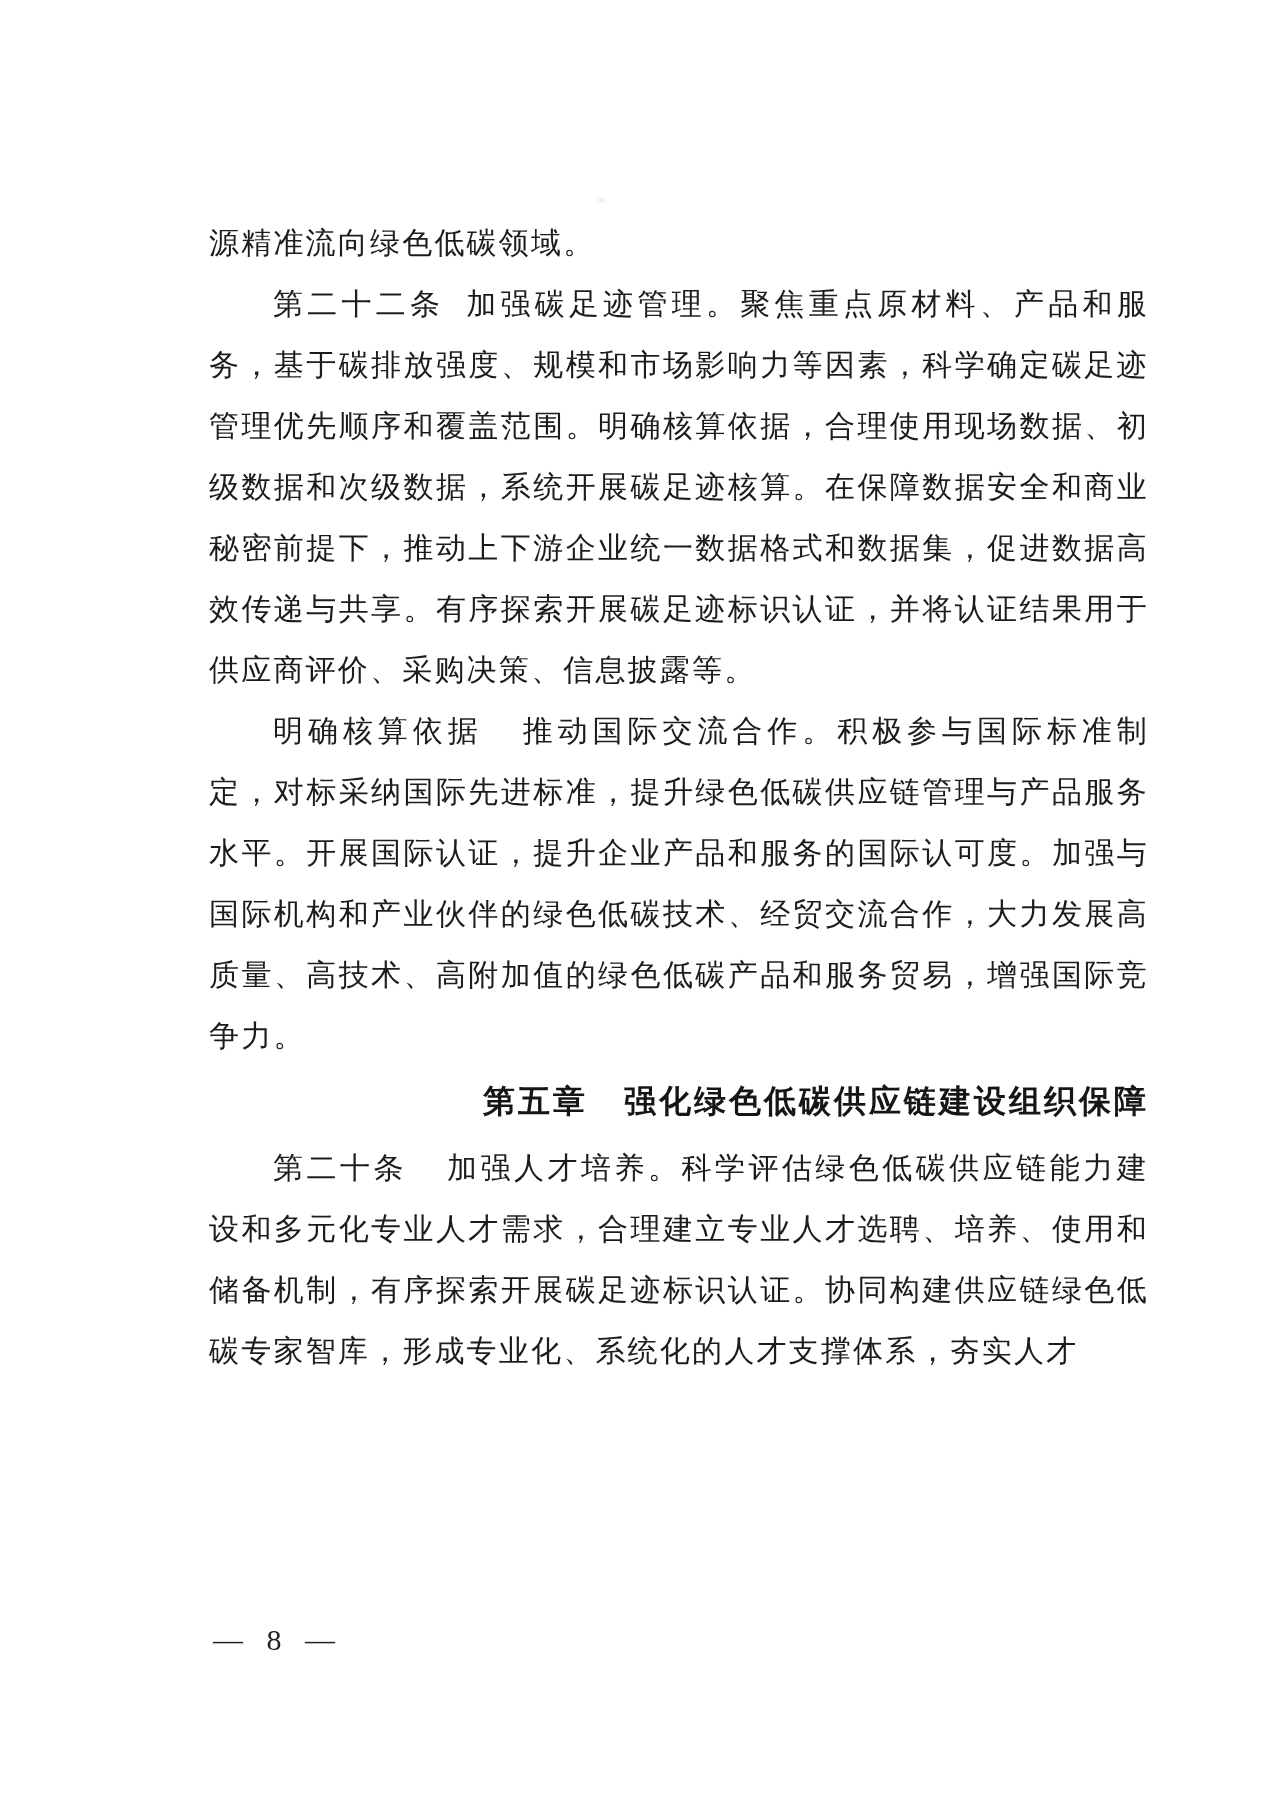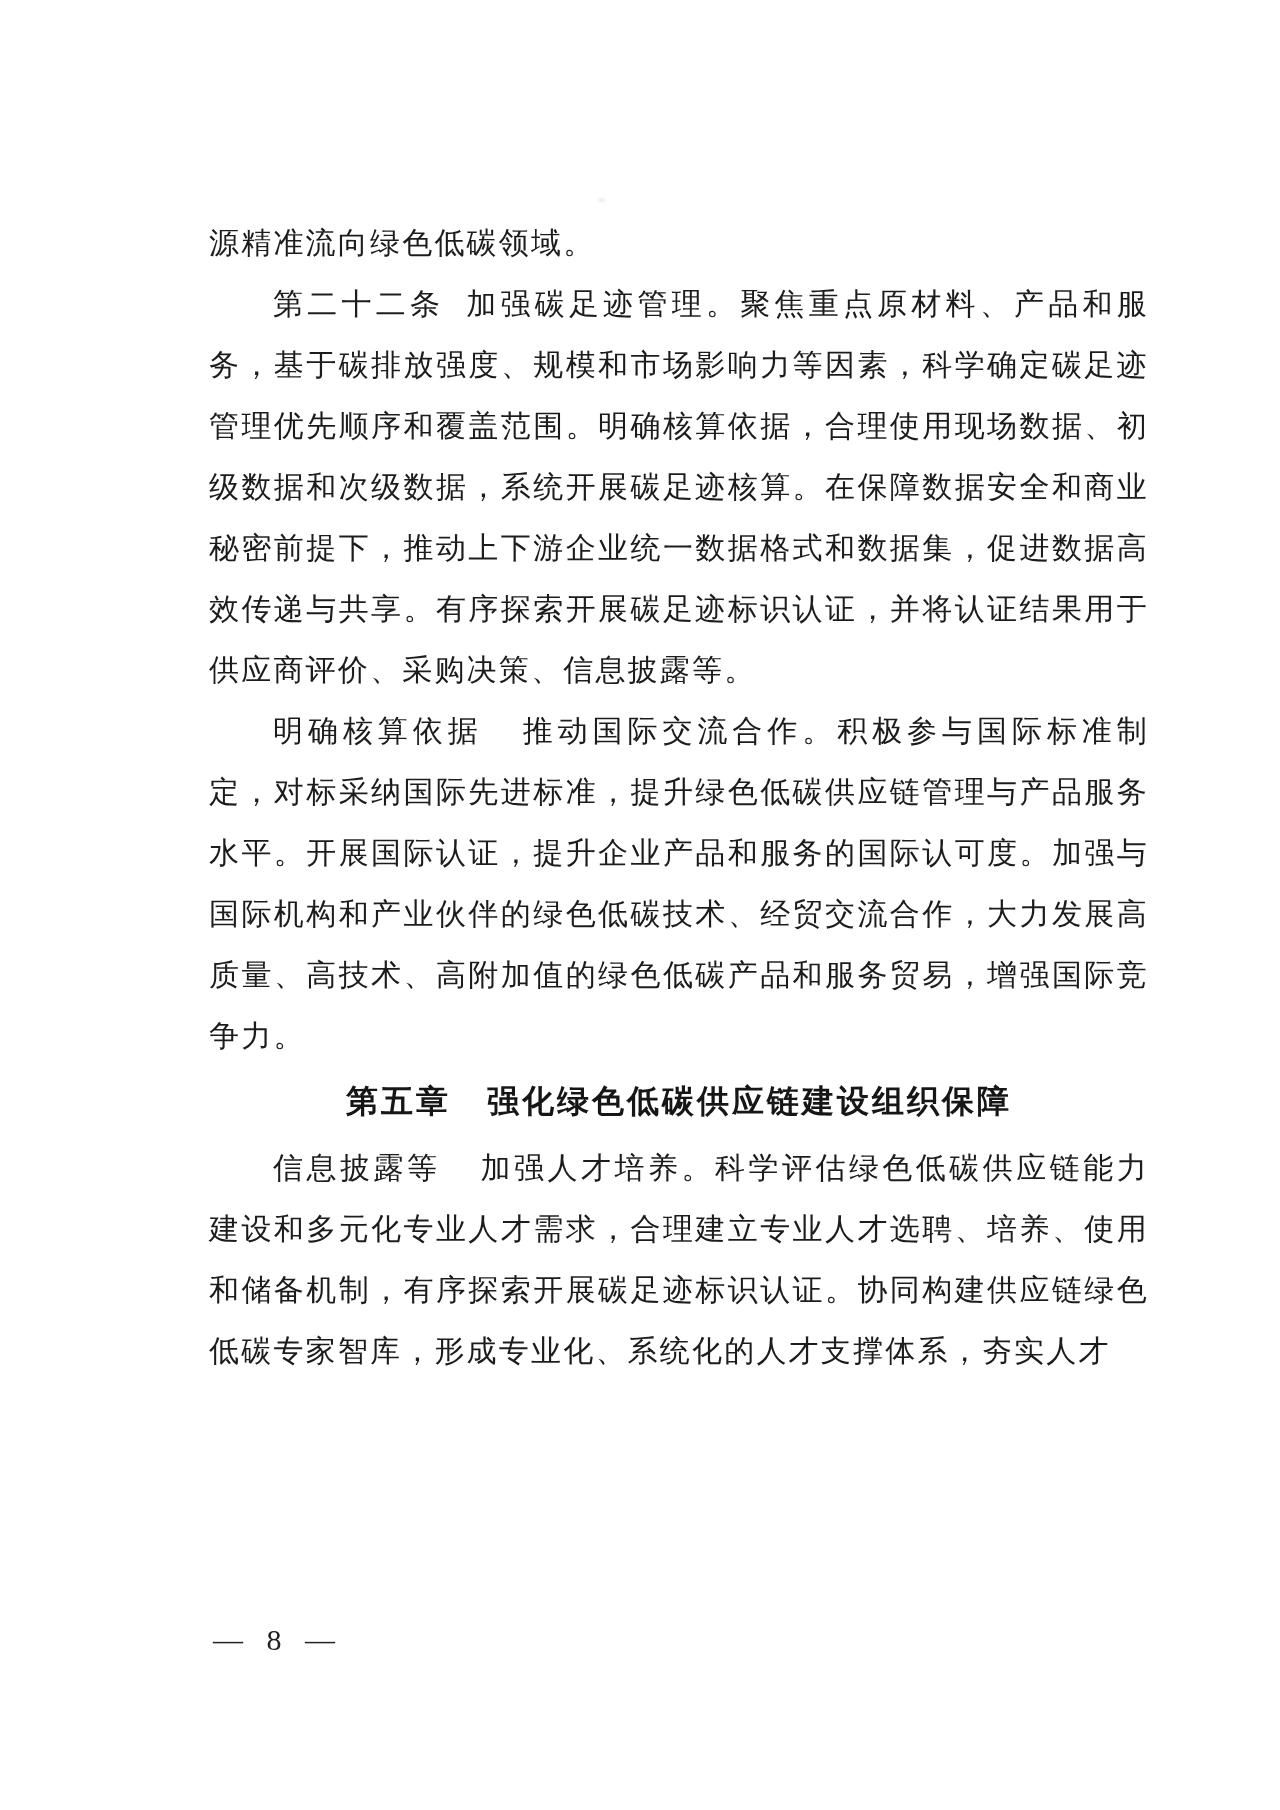--- a/index.html
+++ b/index.html
@@ -46,7 +46,7 @@
     line-height: 61px;
     letter-spacing: 3px;
     font-weight: 700;
-    text-align: center;
+    text-align: right;
     font-family: "Liberation Sans", "DejaVu Sans", sans-serif;
     color: #161616;
   }

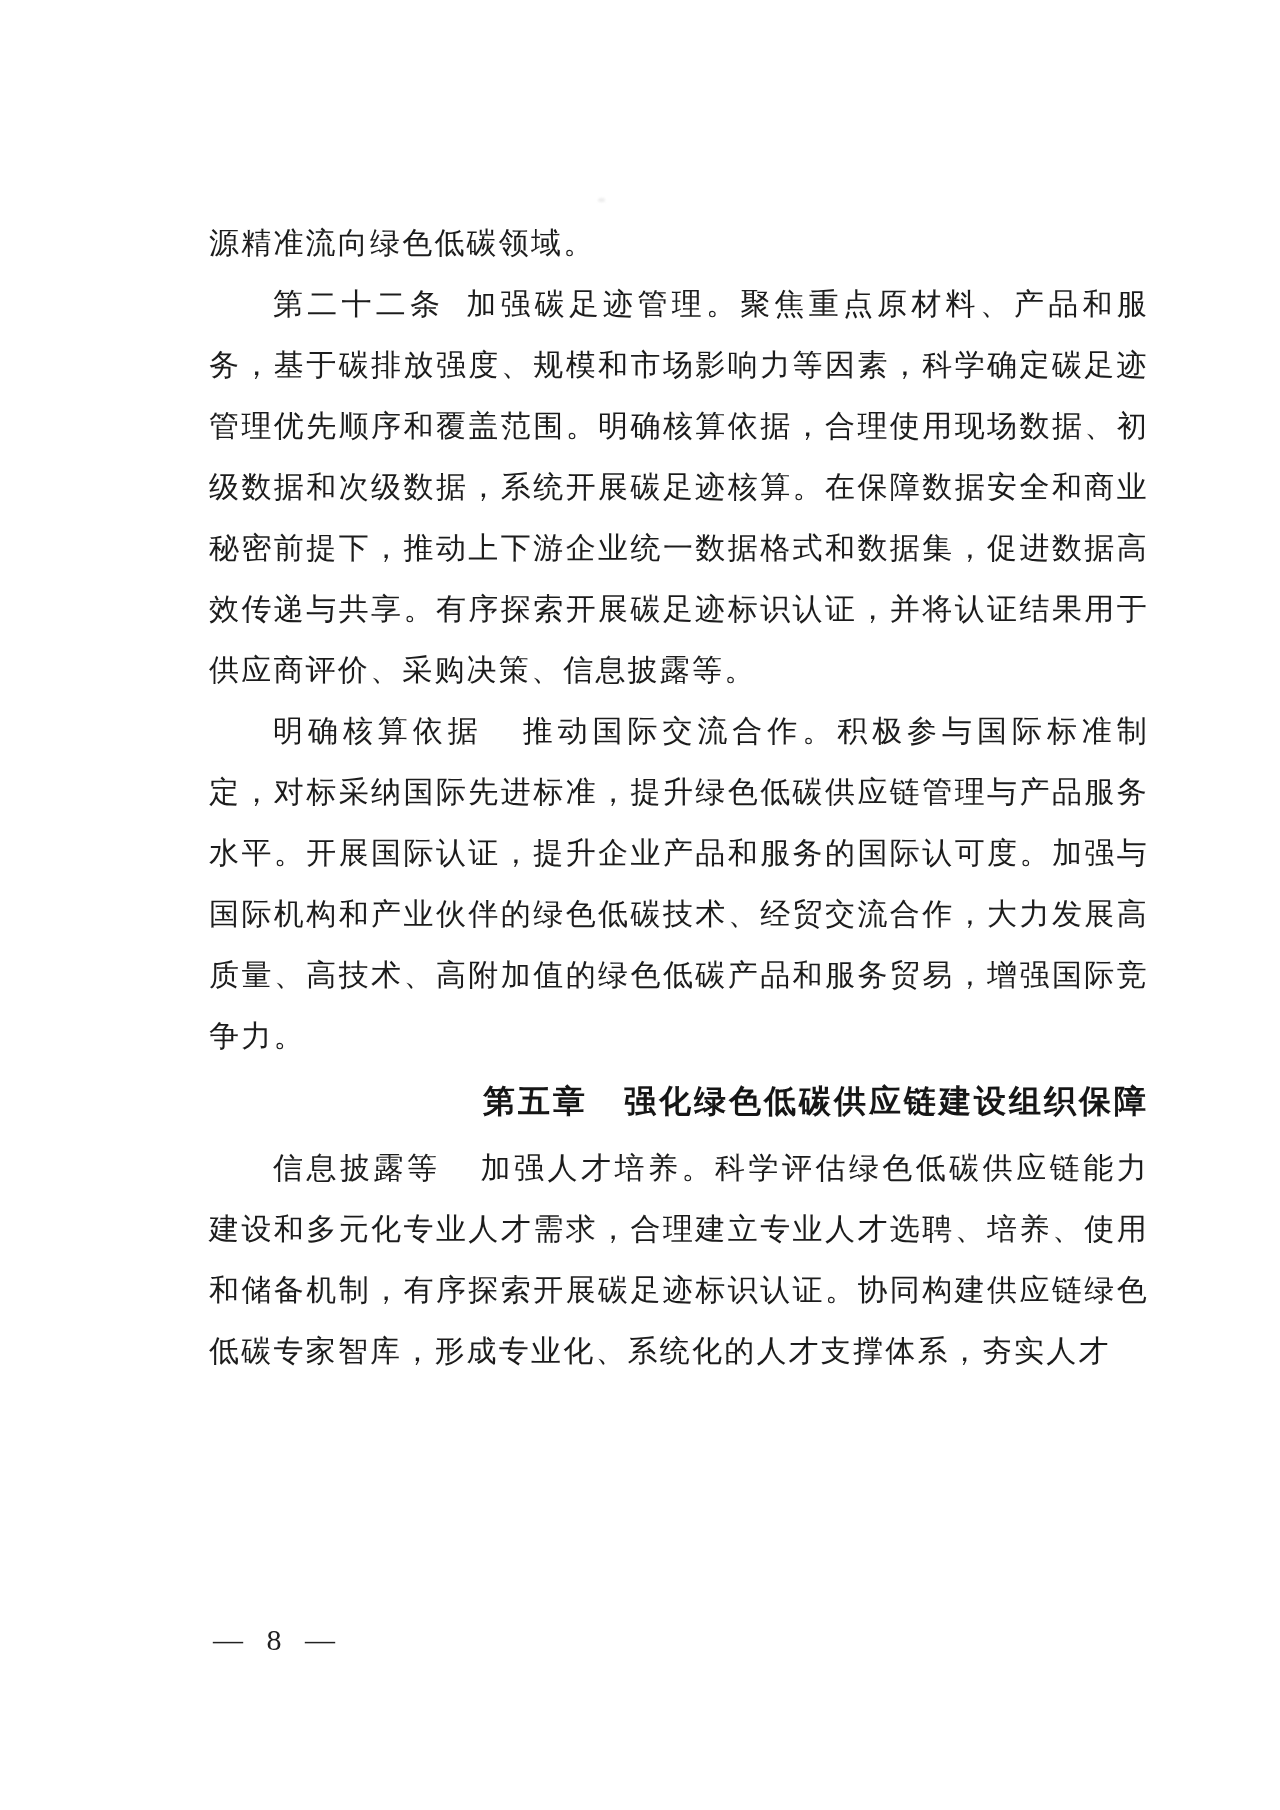--- a/index.html
+++ b/index.html
@@ -101,7 +101,7 @@
     </h2>
 
     <p class="para article">
-      <span class="lead wide">信息披露等</span><span>加强人才培养。科学评估绿色低碳供应链能力建设和多元化专业人才需求，合理建立专业人才选聘、培养、使用和储备机制，有序探索开展碳足迹标识认证。协同构建供应链绿色低碳专家智库，形成专业化、系统化的人才支撑体系，夯实人才</span>
+      <span class="lead wide">第二十条</span><span>加强人才培养。科学评估绿色低碳供应链能力建设和多元化专业人才需求，合理建立专业人才选聘、培养、使用和储备机制，有序探索开展碳足迹标识认证。协同构建供应链绿色低碳专家智库，形成专业化、系统化的人才支撑体系，夯实人才</span>
     </p>
 
   </main>

